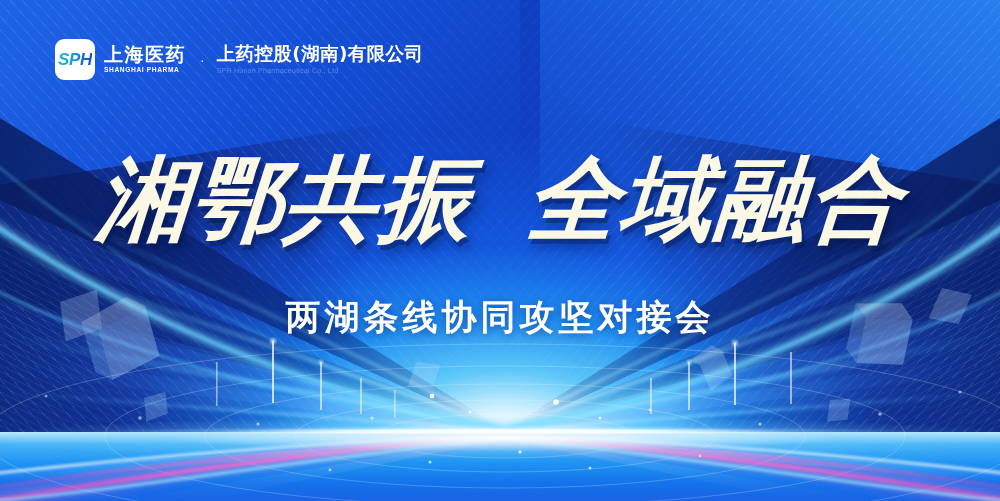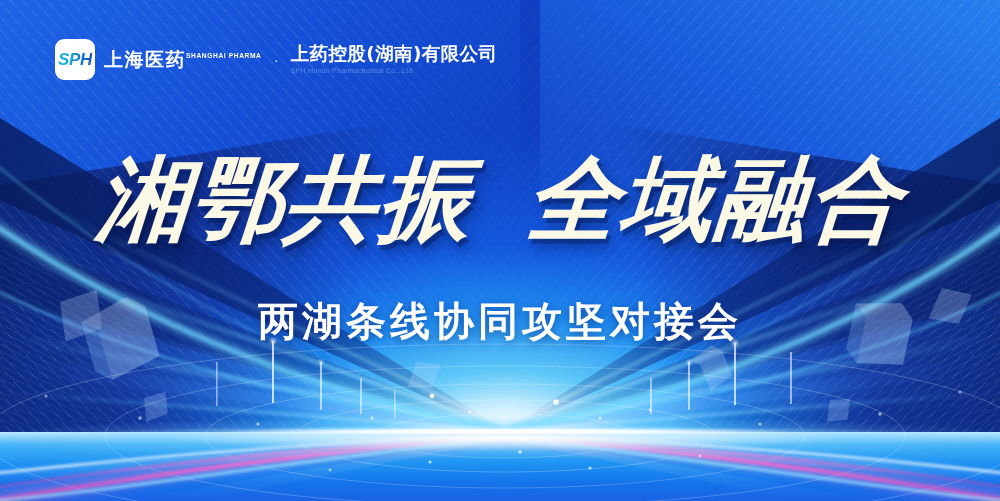--- a/index.html
+++ b/index.html
@@ -67,7 +67,7 @@
   .logo-sph{font-size:17px;font-weight:700;letter-spacing:-.3px;font-style:italic;
     background:linear-gradient(90deg,#12b6d8 0%,#19a8d8 35%,#1668d8 75%,#0f54cf 100%);
     -webkit-background-clip:text;background-clip:text;color:transparent;}
-  .logo-cn{display:flex;flex-direction:row;justify-content:flex-end;line-height:1;}
+  .logo-cn{display:flex;flex-direction:column;justify-content:flex-end;line-height:1;}
   .logo-cn-main{font-size:19px;font-weight:700;color:#ffffff;letter-spacing:1.5px;
     font-family:"DejaVu Sans","Liberation Sans",sans-serif;}
   .logo-cn-sub{font-size:6.5px;font-weight:700;color:#ffffff;letter-spacing:.6px;margin-top:3px;

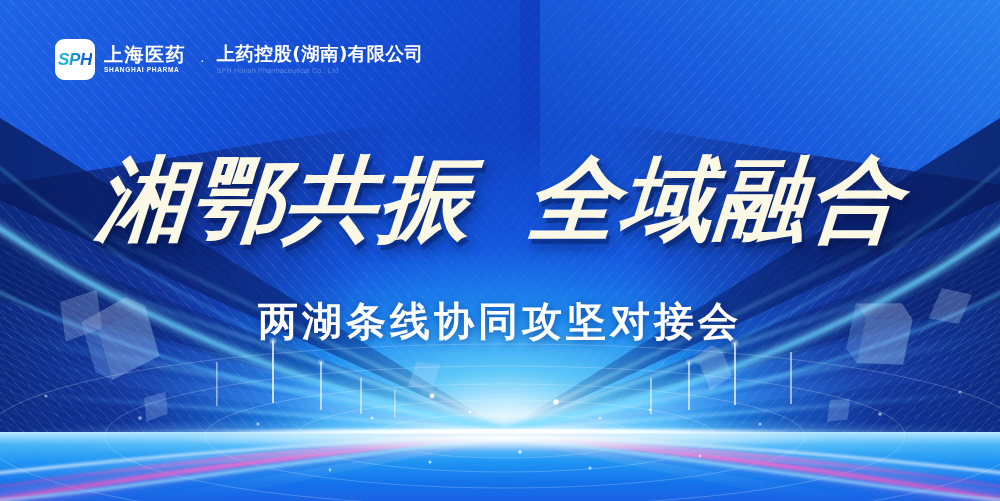--- a/index.html
+++ b/index.html
@@ -94,7 +94,7 @@
   .subtitle{position:absolute;left:0;right:0;top:294px;text-align:center;pointer-events:none;}
   .subtitle-txt{
     font-family:"DejaVu Sans","Liberation Sans",sans-serif;
-    font-size:40px;font-weight:700;color:#ffffff;letter-spacing:4px;
+    font-size:35px;font-weight:700;color:#ffffff;letter-spacing:4px;
     text-shadow:0 2px 10px rgba(6,30,110,.55);
   }
 </style>

